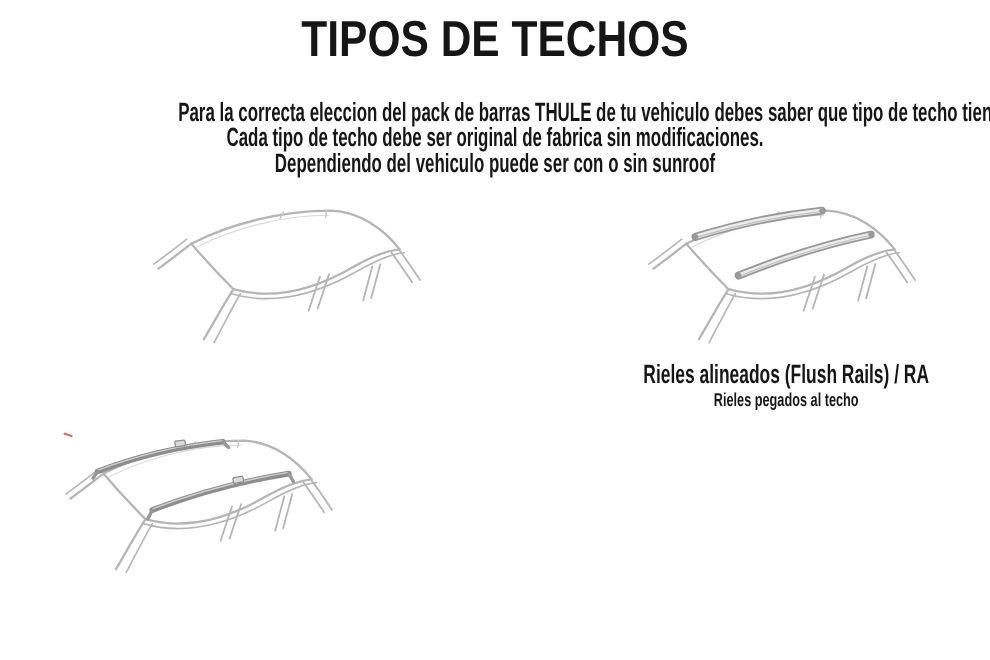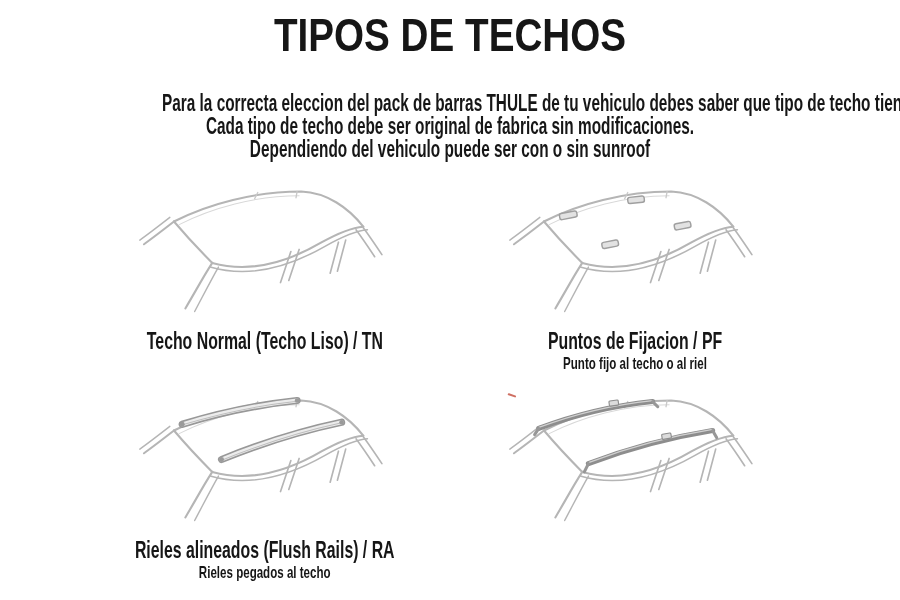--- a/index.html
+++ b/index.html
@@ -81,9 +81,6 @@
     <svg class="roof-svg" viewBox="0 0 290 145">
       <use href="#roof-base"></use>
     </svg>
-    <figcaption>
-      <div class="cap-main">Techo Normal (Techo Liso) / TN</div>
-    </figcaption>
   </figure>
 
   <figure class="cell-right">

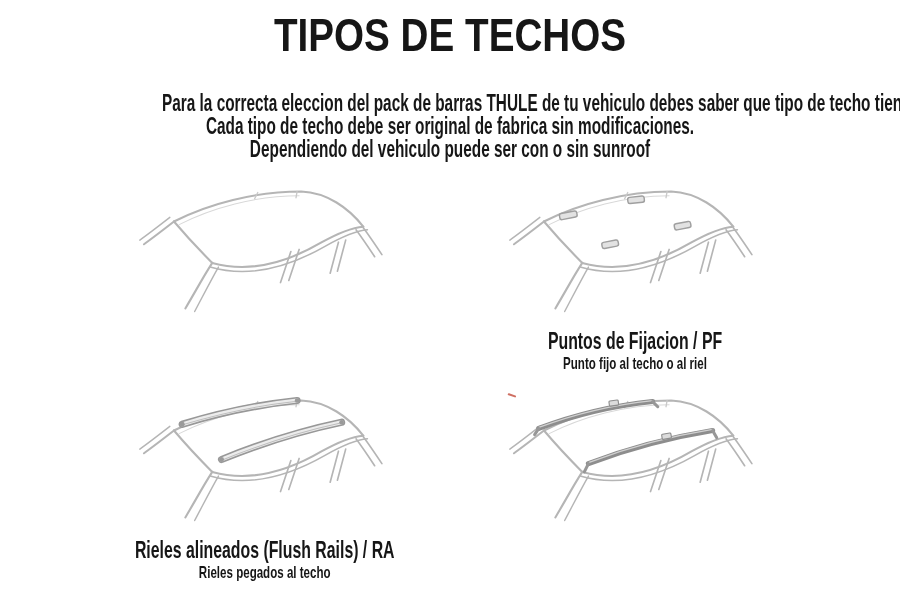--- a/index.html
+++ b/index.html
@@ -83,21 +83,6 @@
     </svg>
   </figure>
 
-  <figure class="cell-right">
-    <svg class="roof-svg" viewBox="0 0 290 145">
-      <use href="#roof-base"></use>
-      <g fill="#e2e2e2" stroke="#9f9f9f" stroke-width="1.4">
-        <rect x="72" y="35" width="17" height="6" rx="2" transform="rotate(-11 80.5 38)"></rect>
-        <rect x="138" y="20" width="16" height="6" rx="2" transform="rotate(-6 146 23)"></rect>
-        <rect x="113" y="63" width="16" height="6" rx="2" transform="rotate(-11 121 66)"></rect>
-        <rect x="183" y="45" width="16" height="6" rx="2" transform="rotate(-11 191 48)"></rect>
-      </g>
-    </svg>
-    <figcaption>
-      <div class="cap-main">Puntos de Fijacion / PF</div>
-      <div class="cap-sub">Punto fijo al techo o al riel</div>
-    </figcaption>
-  </figure>
 
   <figure class="cell-left">
     <svg class="roof-svg" viewBox="0 0 290 145">

